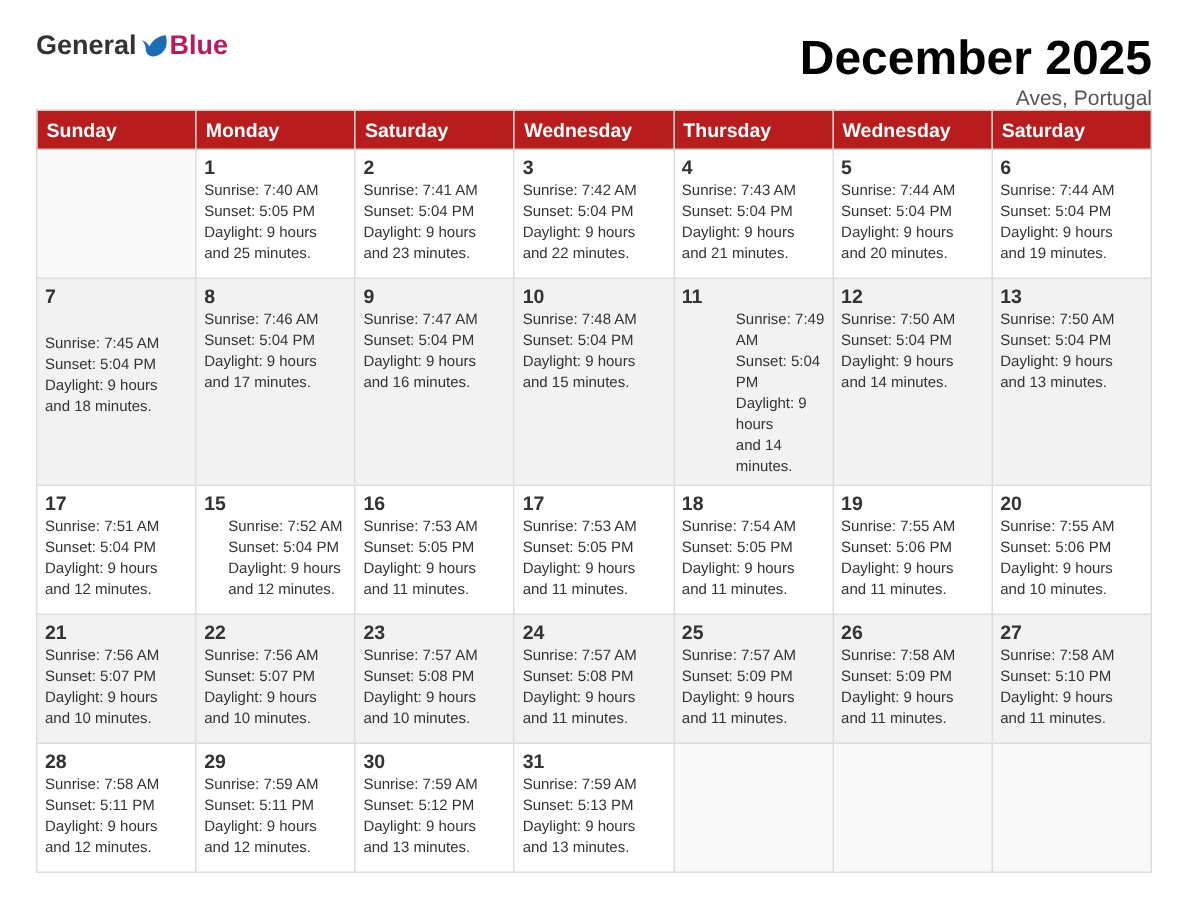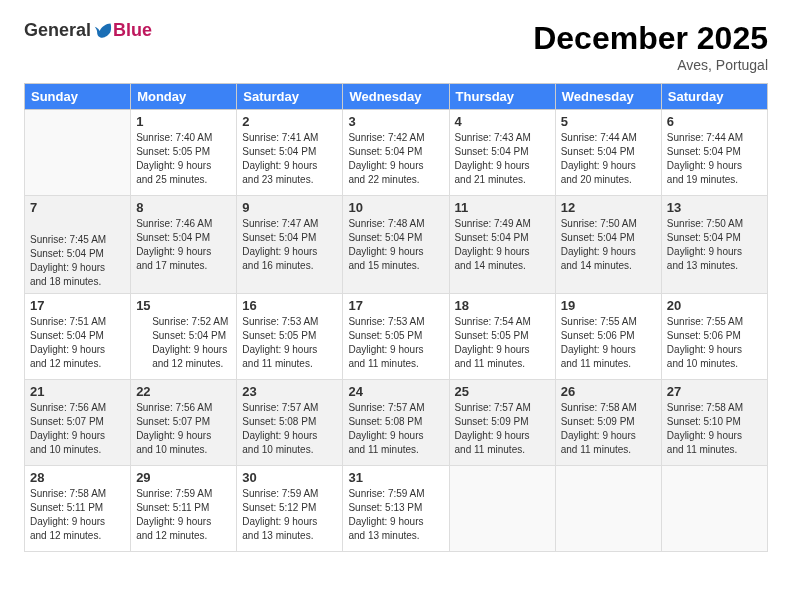--- a/index.html
+++ b/index.html
@@ -20,7 +20,6 @@
       display: flex;
       justify-content: space-between;
       align-items: flex-start;
-      margin-bottom: 10px;
     }
     .logo {
       display: flex;

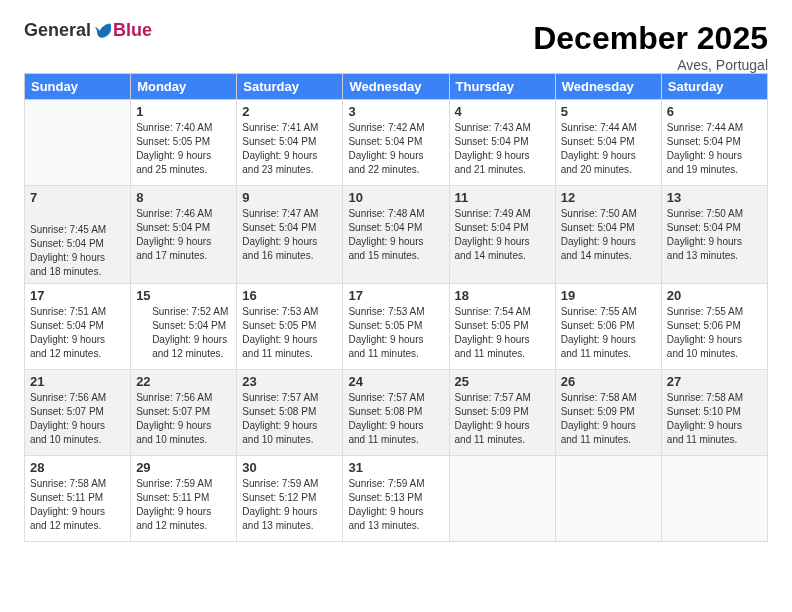--- a/index.html
+++ b/index.html
@@ -63,7 +63,7 @@
       table-layout: fixed;
     }
     .calendar th {
-      background-color: #3b82f6;
+      background-color: #b91c1c;
       color: #fff;
       text-align: left;
       padding: 5px 6px;

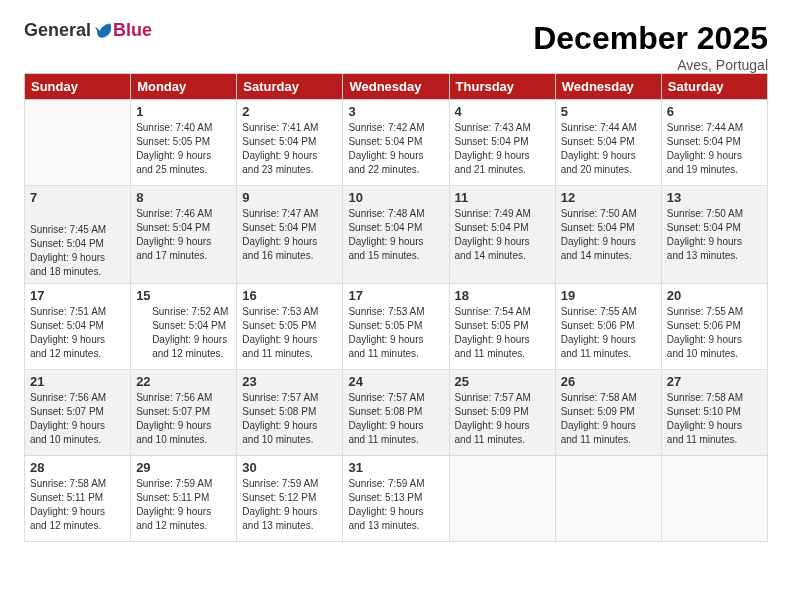--- a/index.html
+++ b/index.html
@@ -207,7 +207,7 @@
           </td>
           <td>
             <span class="day-num">11</span>
-            <div class="day-info" style="white-space: pre-line;">Sunrise: 7:49 AM
+            <div class="day-info" style="white-space: pre-line; margin-left: 36px;">Sunrise: 7:49 AM
 Sunset: 5:04 PM
 Daylight: 9 hours
 and 14 minutes.</div>

